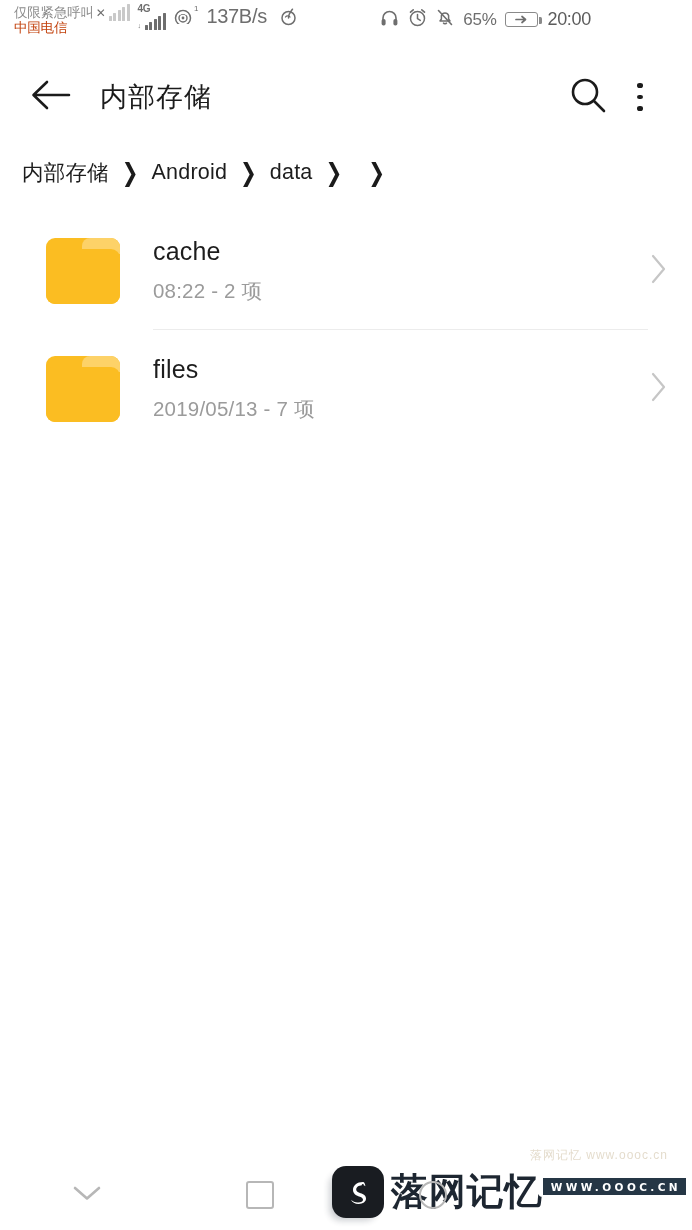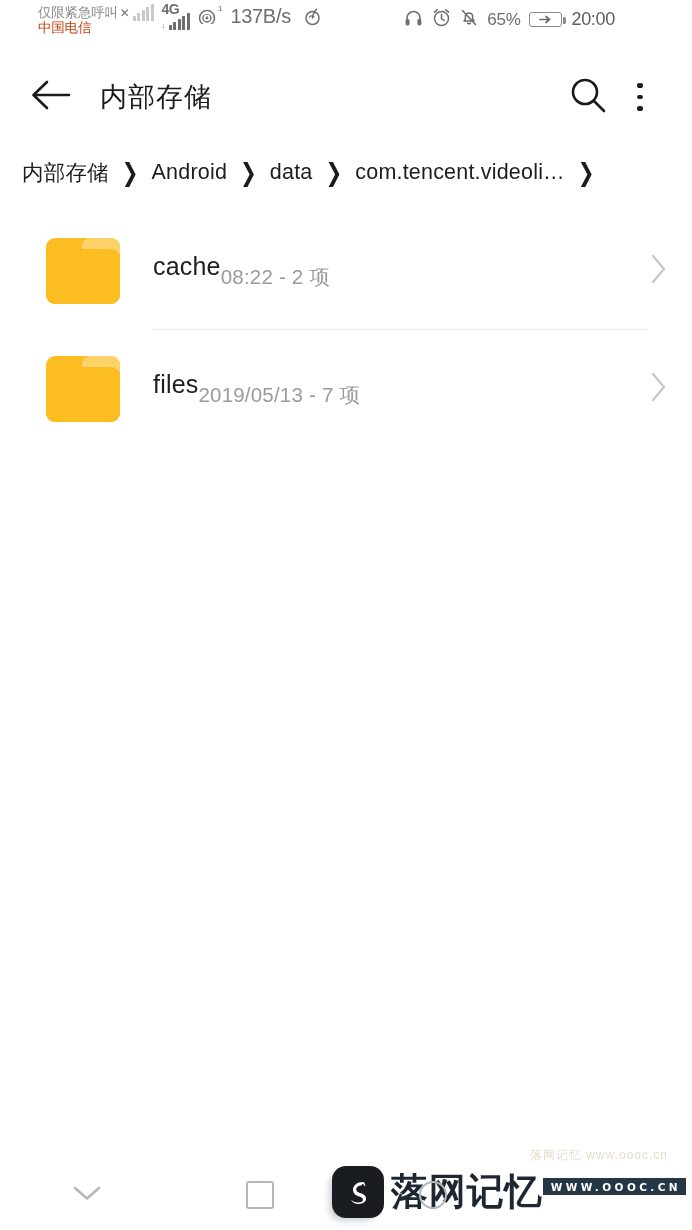--- a/index.html
+++ b/index.html
@@ -14,7 +14,7 @@
   
   .statusbar{
     position:absolute; top:0; left:0; width:605px; height:52px;
-    display:flex; align-items:flex-start; padding:4px 14px 0 14px;margin-left:24px;
+    display:flex; align-items:flex-start; padding:4px 14px 0 14px;
   }
   .sb-left{ display:flex; align-items:flex-start; }
   .carrier{ display:flex; flex-direction:column; line-height:1.12; padding-top:1px;}

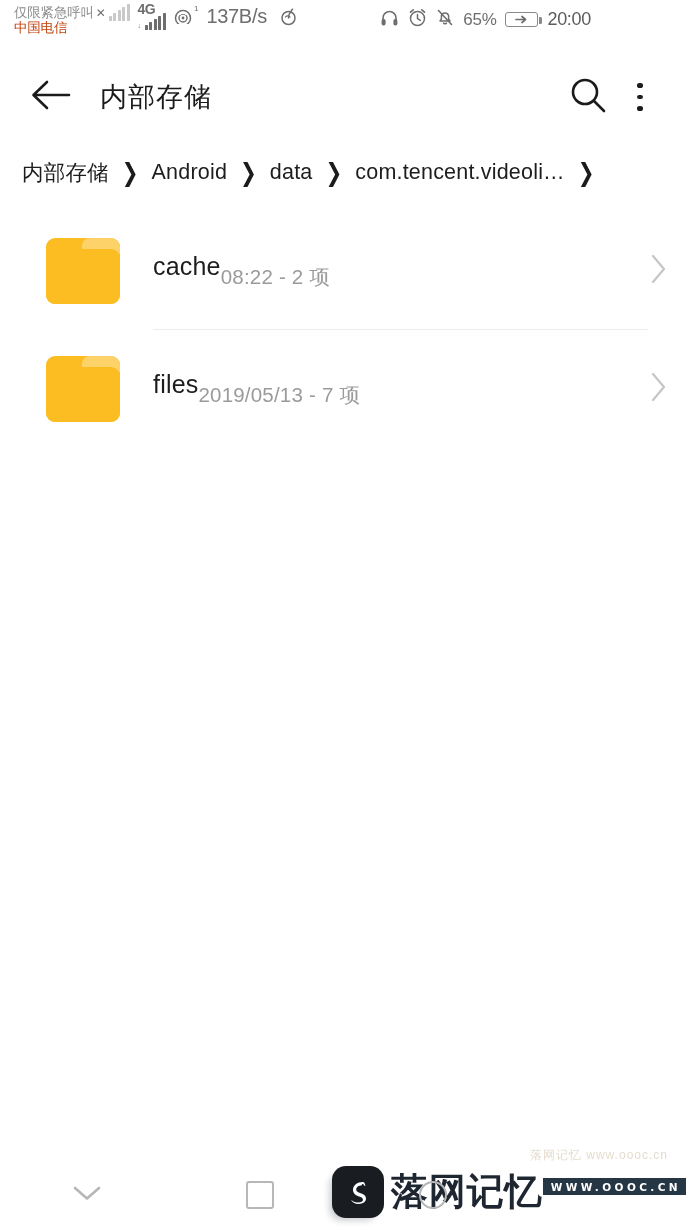--- a/index.html
+++ b/index.html
@@ -30,7 +30,7 @@
   .sig span:nth-child(4){height:14px}
   .sig span:nth-child(5){height:17px}
   .g4wrap{ display:flex; flex-direction:column; align-items:flex-start; margin-left:6px; padding-top:1px;}
-  .g4label{ font-size:14px; color:#6e6e6e; font-weight:bold; line-height:8px; letter-spacing:-0.3px;}
+  .g4label{ font-size:10px; color:#6e6e6e; font-weight:bold; line-height:8px; letter-spacing:-0.3px;}
   .g4row{ display:flex; align-items:flex-end; }
   .g4arrow{ font-size:7px; color:#6e6e6e; line-height:8px; margin-right:1px;}
   .hotspot{ position:relative; margin-left:7px; padding-top:3px; }

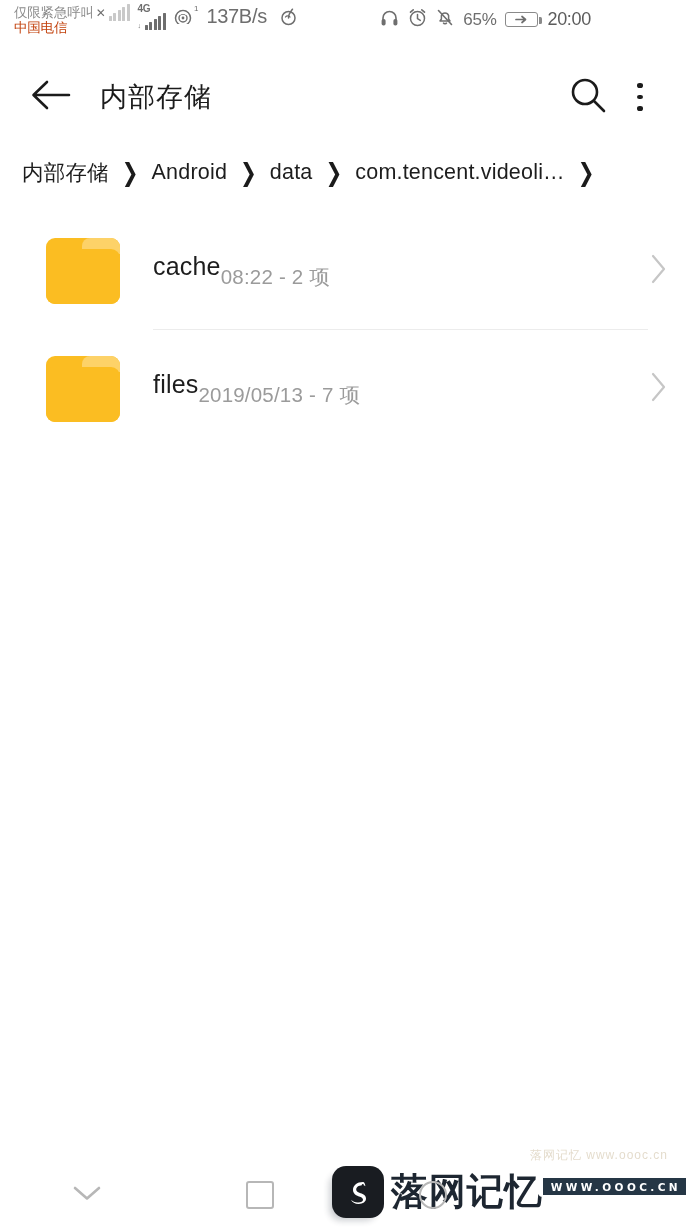--- a/index.html
+++ b/index.html
@@ -266,7 +266,6 @@
     <span class="crumb-sep">❯</span>
     <span class="crumb">data</span>
     <span class="crumb-sep">❯</span>
-    <span class="crumb trunc">com.tencent.videoli…</span>
     <span class="crumb-sep">❯</span>
   </div>
 

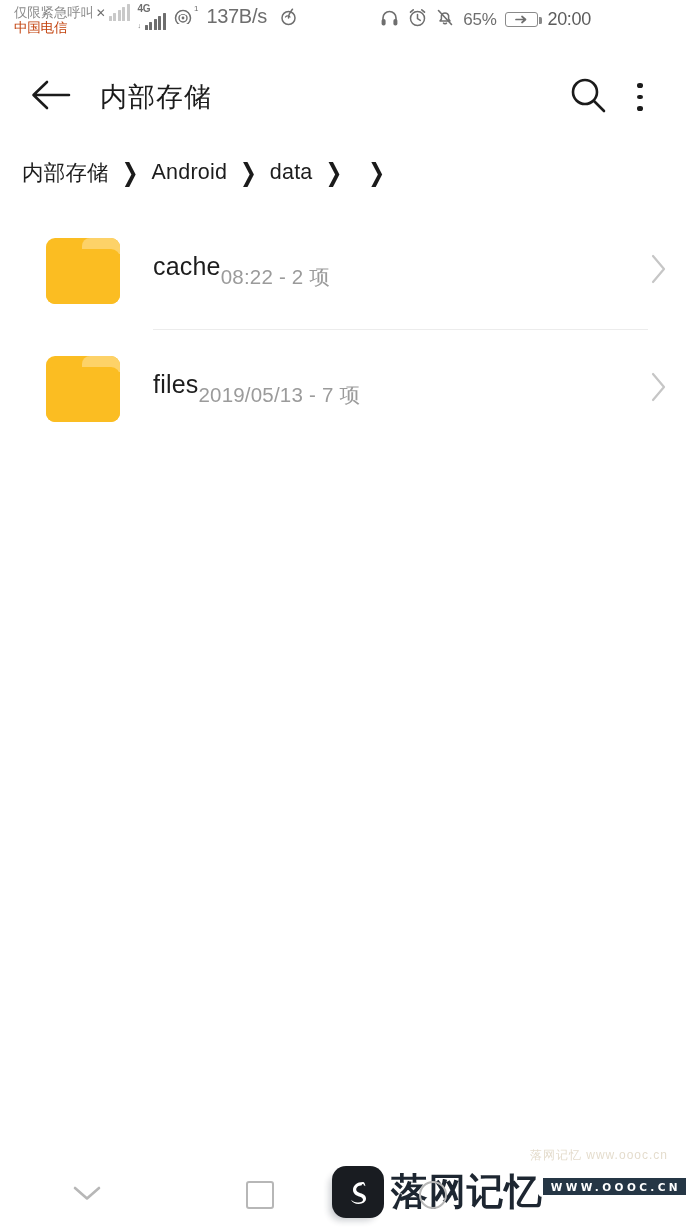--- a/index.html
+++ b/index.html
@@ -98,7 +98,7 @@
     position:absolute; left:0; top:11px; width:74px; height:55px;
     background:#fbbd22; border-radius:7px 9px 9px 9px;
   }
-  .row-text{ margin-left:33px; display:flex; flex-direction:row; justify-content:center; }
+  .row-text{ margin-left:33px; display:flex; flex-direction:column; justify-content:center; }
   .row-name{ font-size:25px; color:#1d1d1d; line-height:1.15; letter-spacing:0.2px;}
   .row-meta{ font-size:20.5px; color:#9b9b9b; margin-top:11px; letter-spacing:0.2px;}
   .row-chevron{ margin-left:auto; }

